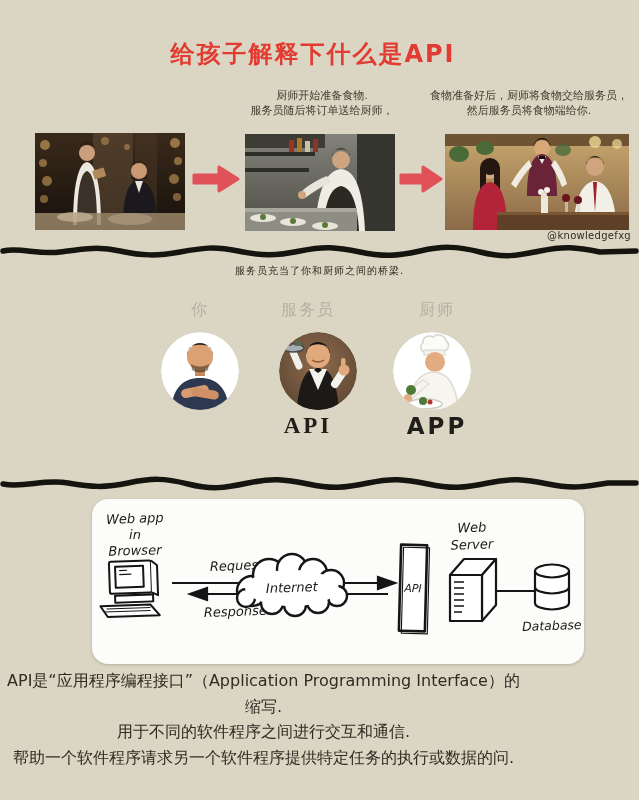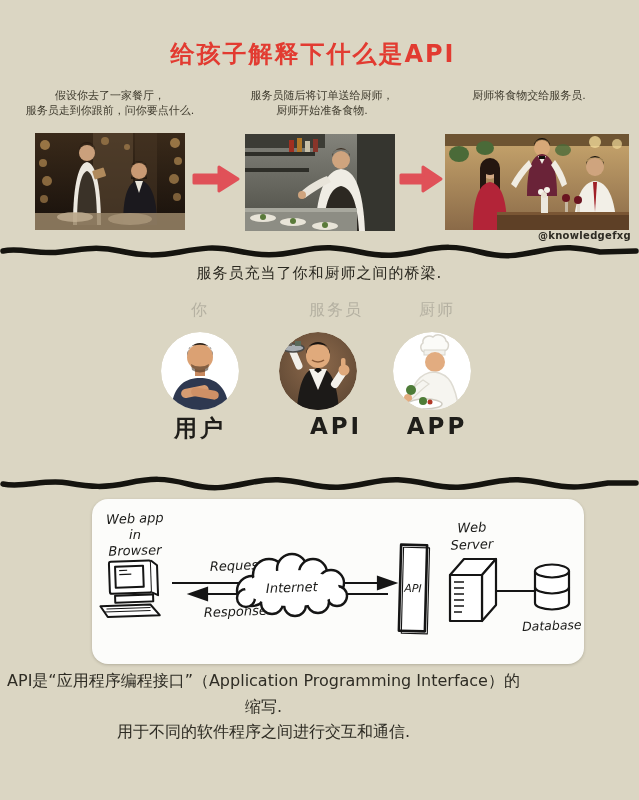--- a/index.html
+++ b/index.html
@@ -56,10 +56,6 @@
 
   <div class="abs title">给孩子解释下什么是API</div>
 
-  <div class="abs caption cap1">
-    <div>假设你去了一家餐厅，</div>
-    <div>服务员走到你跟前，问你要点什么.</div>
-  </div>
   <div class="abs caption cap2">
     <div>服务员随后将订单送给厨师，</div>
     <div>厨师开始准备食物.</div>

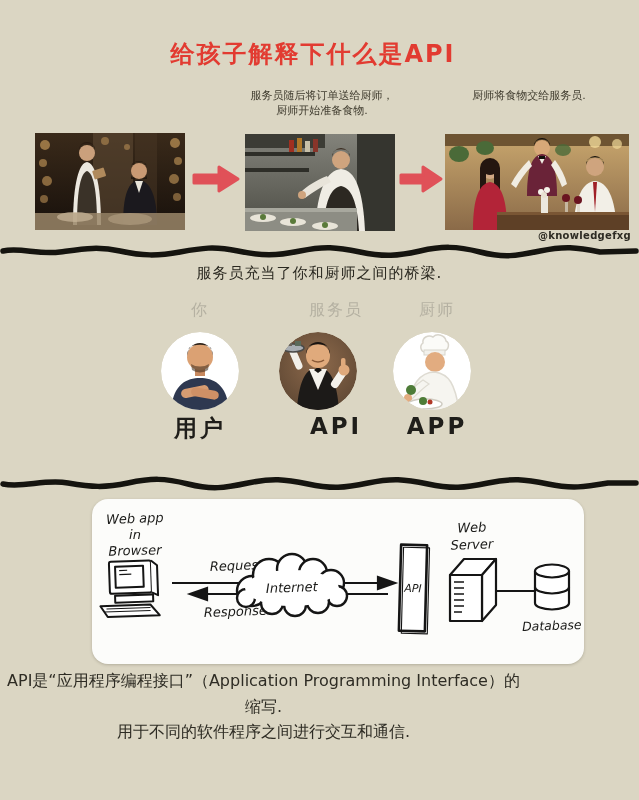--- a/index.html
+++ b/index.html
@@ -61,6 +61,7 @@
     <div>厨师开始准备食物.</div>
   </div>
   <div class="abs caption cap3">
+    <div>食物准备好后，厨师将食物交给服务员，</div>
     <div>厨师将食物交给服务员.</div>
   </div>
 

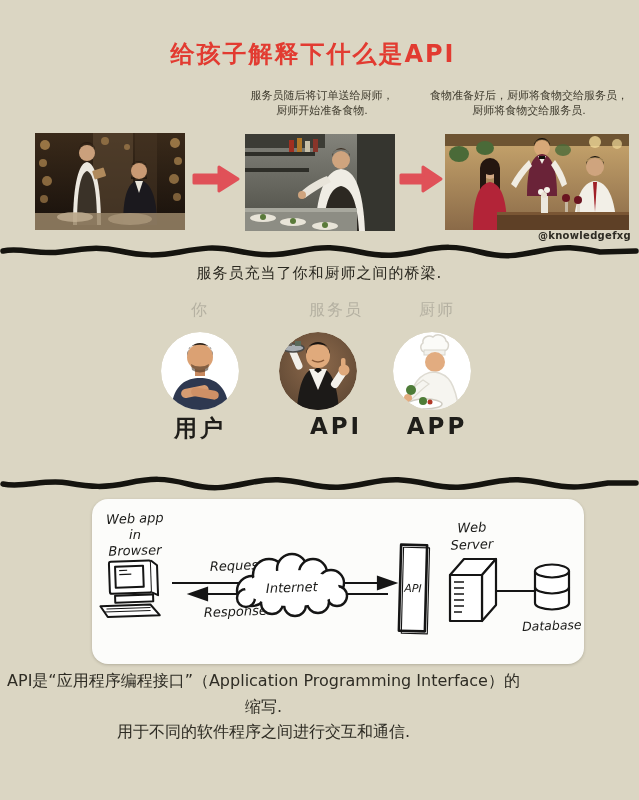--- a/index.html
+++ b/index.html
@@ -57,8 +57,8 @@
   <div class="abs title">给孩子解释下什么是API</div>
 
   <div class="abs caption cap2">
+    <div>厨师开始准备食物.</div>
     <div>服务员随后将订单送给厨师，</div>
-    <div>厨师开始准备食物.</div>
   </div>
   <div class="abs caption cap3">
     <div>食物准备好后，厨师将食物交给服务员，</div>

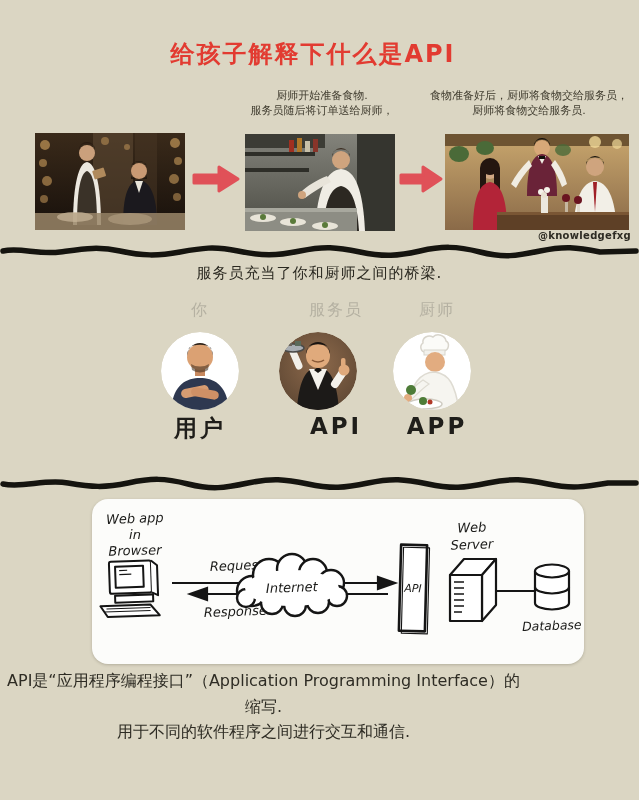--- a/index.html
+++ b/index.html
@@ -62,7 +62,7 @@
   </div>
   <div class="abs caption cap3">
     <div>食物准备好后，厨师将食物交给服务员，</div>
-    <div>厨师将食物交给服务员.</div>
+    <div>然后服务员将食物端给你.</div>
   </div>
 
   <svg class="abs photo photo1" width="150" height="97" viewBox="0 0 150 97">

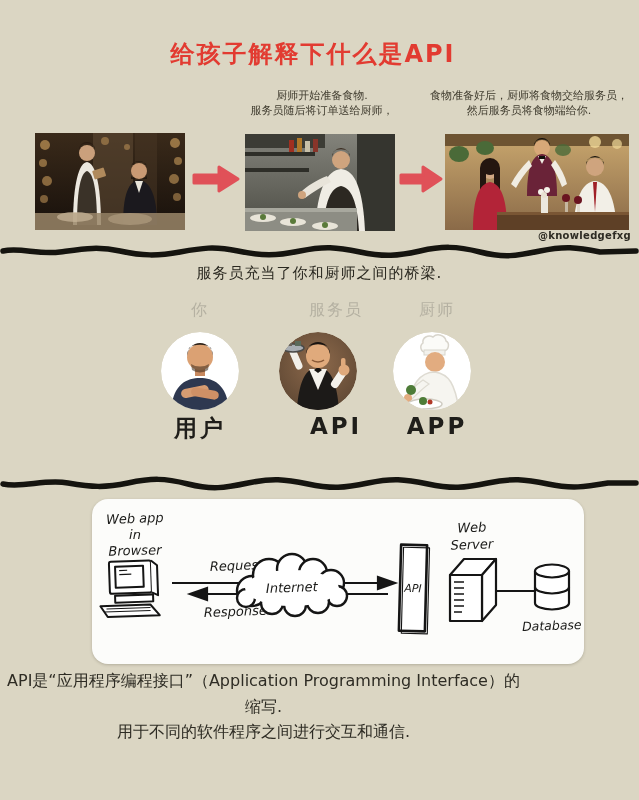--- a/index.html
+++ b/index.html
@@ -22,7 +22,7 @@
   .arrow1{top:162px;left:191px;}
   .arrow2{top:162px;left:398px;}
 
-  .watermark{top:230px;right:8px;font-size:10px;font-weight:bold;color:#2e2c24;letter-spacing:.3px;}
+  .watermark{top:230px;right:8px;font-size:10px;font-weight:normal;color:#2e2c24;letter-spacing:.3px;}
 
   .divider{left:0;width:639px;height:16px;}
   .div1{top:243px;}

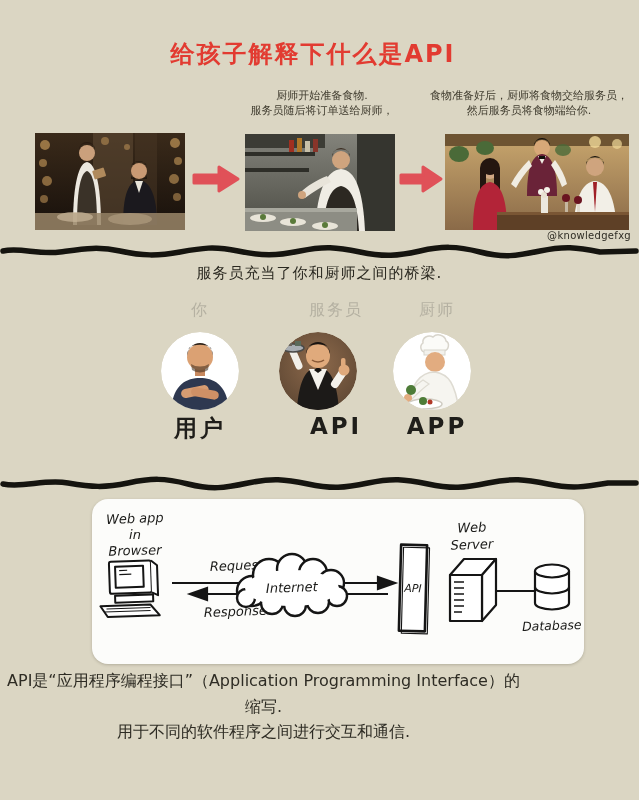--- a/index.html
+++ b/index.html
@@ -28,7 +28,7 @@
   .div1{top:243px;}
   .div2{top:475px;}
 
-  .bridge-text{top:264px;left:0;width:639px;text-align:center;font-size:15px;
+  .bridge-text{top:264px;left:0;width:639px;text-align:center;font-size:10px;
                color:#2b2921;font-weight:500;letter-spacing:1px;}
 
   .role-top{top:300px;width:120px;text-align:center;font-size:16px;color:#b5b1a2;

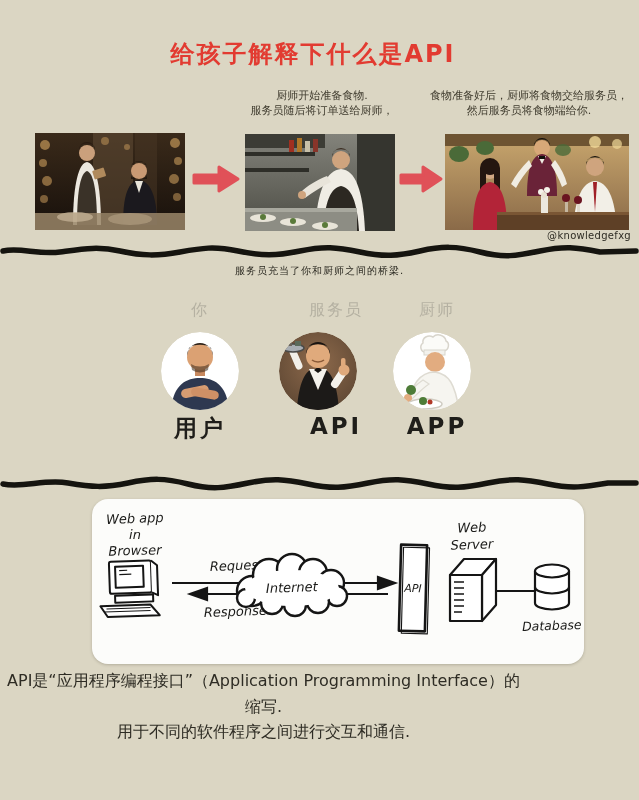--- a/index.html
+++ b/index.html
@@ -35,7 +35,7 @@
             font-weight:500;letter-spacing:2px;}
   .role-bottom{top:413px;width:120px;text-align:center;font-size:23px;color:#1f1e1a;
                font-weight:bold;letter-spacing:3px;}
-  .rc1{left:140px;} .rc2{left:276px;} .rc3{left:377px;}
+  .rc1{left:140px;} .rc2{left:248px;font-family:Liberation Serif, serif;} .rc3{left:377px;}
 
   .avatar{top:332px;width:78px;height:78px;border-radius:50%;overflow:hidden;}
   .av1{left:161px;} .av2{left:279px;} .av3{left:393px;}

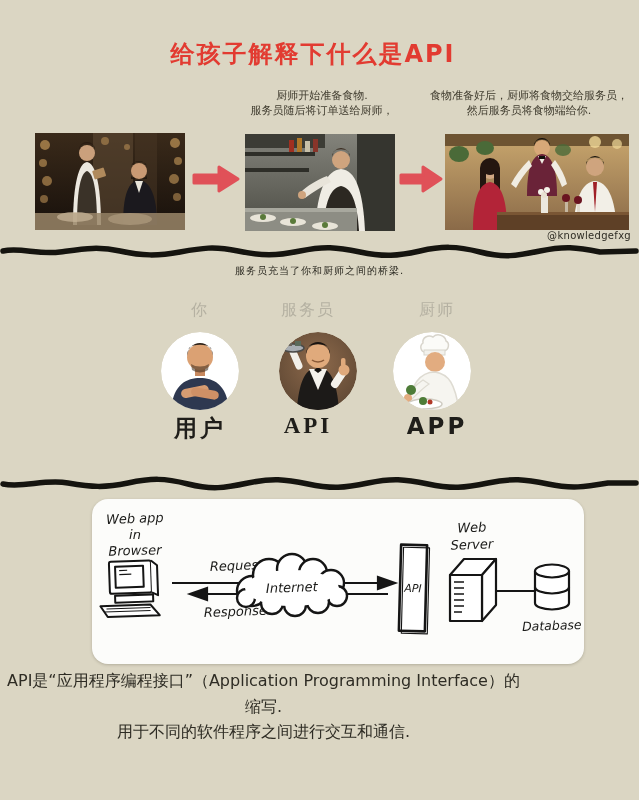--- a/index.html
+++ b/index.html
@@ -268,7 +268,6 @@
     </svg>
   </div>
 
-  <div class="abs role-bottom rc1">用户</div>
   <div class="abs role-bottom rc2">API</div>
   <div class="abs role-bottom rc3">APP</div>
 

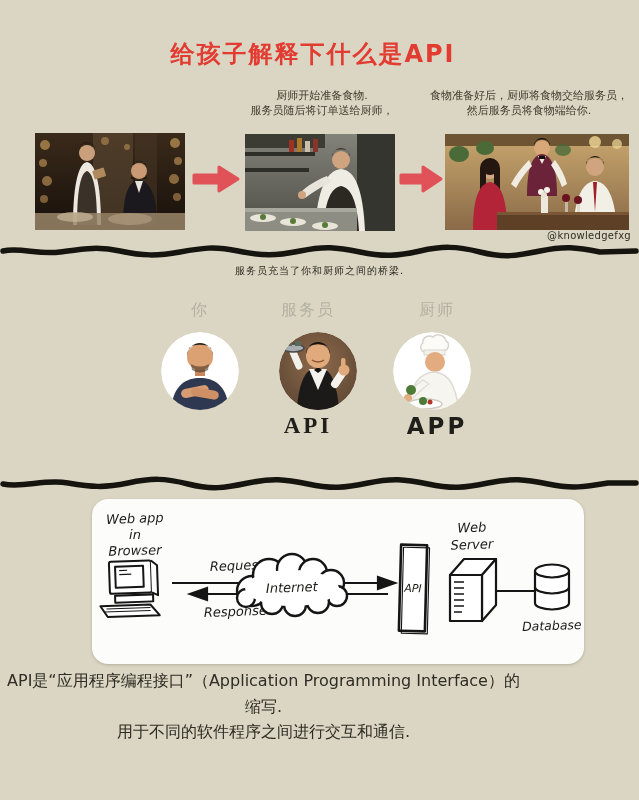--- a/index.html
+++ b/index.html
@@ -345,6 +345,7 @@
   <div class="abs explain">
     <div>API是“应用程序编程接口”（Application Programming Interface）的缩写.</div>
     <div>用于不同的软件程序之间进行交互和通信.</div>
+    <div>帮助一个软件程序请求另一个软件程序提供特定任务的执行或数据的问.</div>
   </div>
 
 </div>

